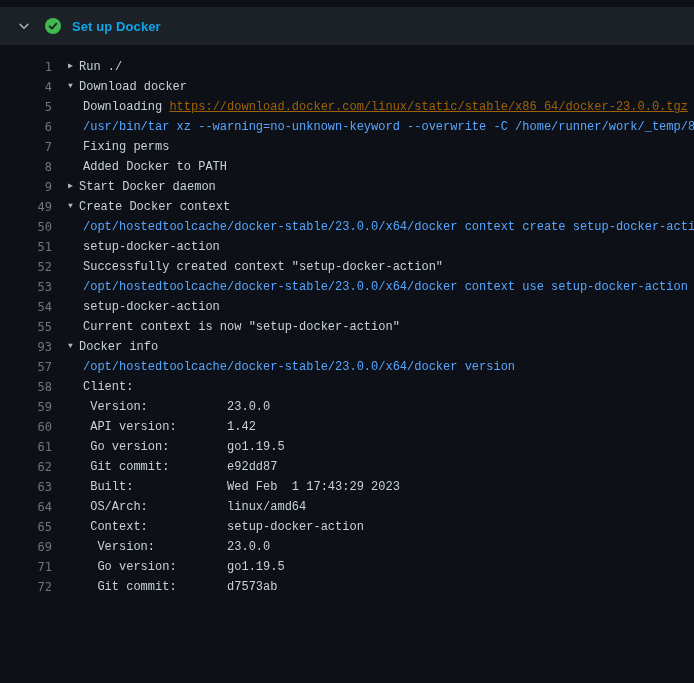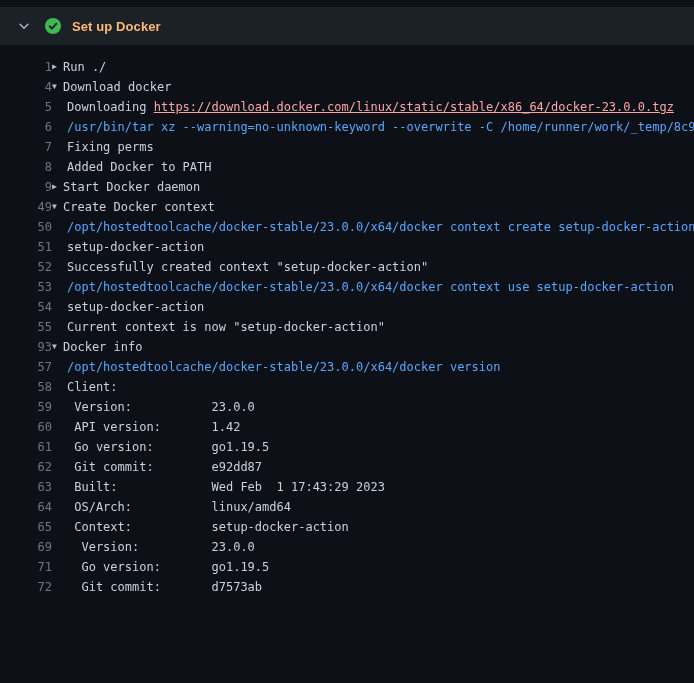--- a/index.html
+++ b/index.html
@@ -41,7 +41,7 @@
                 stroke-linecap: round; stroke-linejoin: round; }
   .step-title {
     margin-left: 11px;
-    color: #fdba74;
+    color: #0ea5e9;
     font-size: 13px;
     font-weight: 600;
     letter-spacing: .1px;

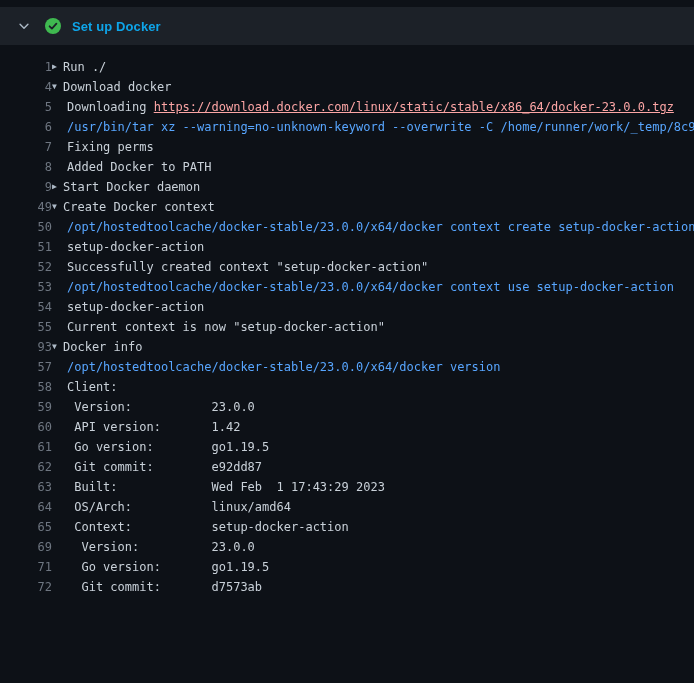--- a/index.html
+++ b/index.html
@@ -70,9 +70,11 @@
     user-select: none;
   }
   .content {
+    margin-left: 16px;
     white-space: pre;
     overflow: hidden;
     flex: 1;
+    font-family: Liberation Mono, monospace;
   }
   .content.plain, .content.link-line { padding-left: 15px; }
   .content.command { padding-left: 15px; color: var(--cmd-blue, #58a6ff); }

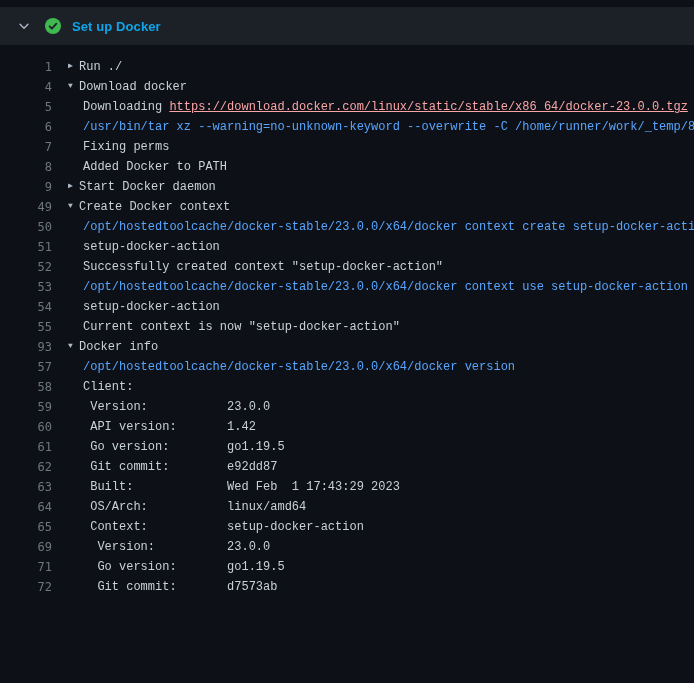--- a/index.html
+++ b/index.html
@@ -90,7 +90,7 @@
   .link {
     text-decoration: underline;
     cursor: pointer;
-    color: #fca5a5;
+    color: #a16207;
   }
 </style>
 </head>

